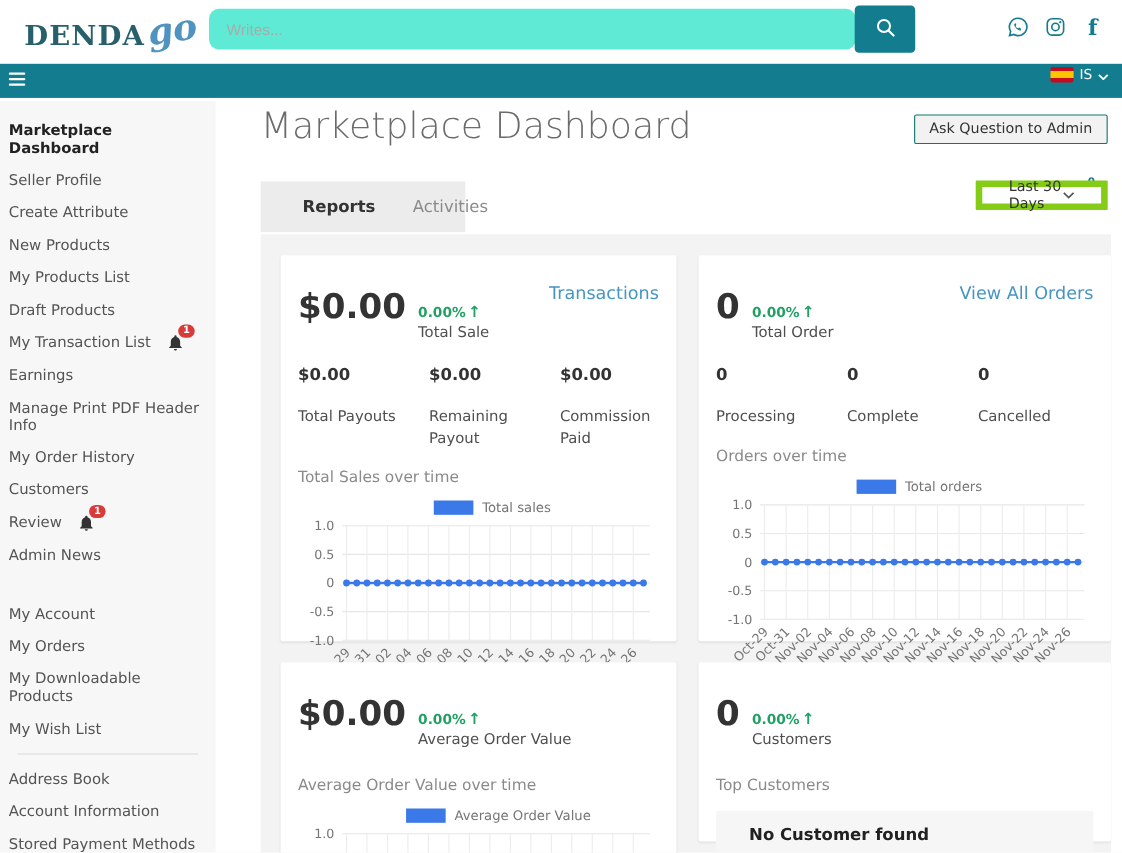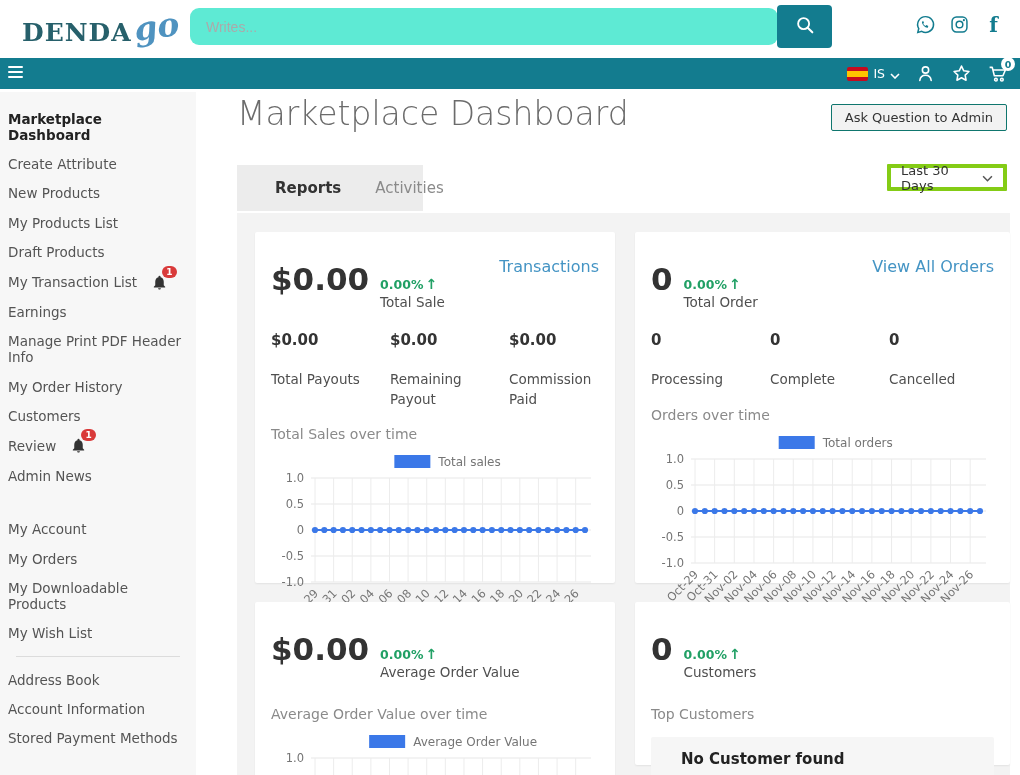--- a/index.html
+++ b/index.html
@@ -28,7 +28,7 @@
   .navbar { position:absolute; top:58px; left:0; width:1020px; height:31px; background:#137c8f; }
   .hamburger { position:absolute; left:8px; top:8px; width:16px; cursor:pointer; }
   .hamburger span { display:block; width:15px; height:2.4px; background:#fff; border-radius:1px; margin-bottom:2.6px; }
-  .nav-right { position:absolute; right:12px; top:0; height:31px; display:flex; align-items:center; gap:15px; }
+  .nav-right { position:absolute; right:12px; top:0; height:31px; display:flex; align-items:center; gap:15px;flex-direction:column; }
   .lang { display:flex; align-items:center; gap:5px; cursor:pointer; }
   .flag { width:21px; height:14px; border-radius:2px;
     background:linear-gradient(#c60b1e 0 27%, #ffc400 27% 73%, #c60b1e 73% 100%); }

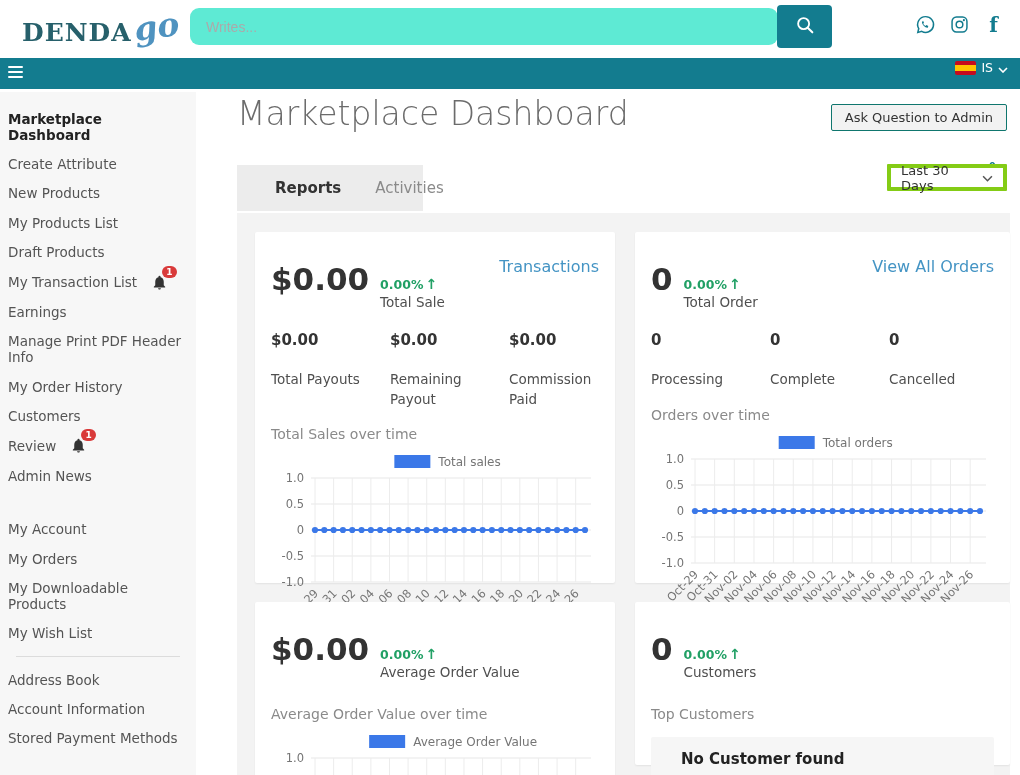--- a/index.html
+++ b/index.html
@@ -175,6 +175,9 @@
   <div id="sidebar-items">
       <div class="side-item active">
         <span>Marketplace Dashboard</span>
+      </div>
+      <div class="side-item">
+        <span>Seller Profile</span>
       </div>
       <div class="side-item">
         <span>Create Attribute</span>

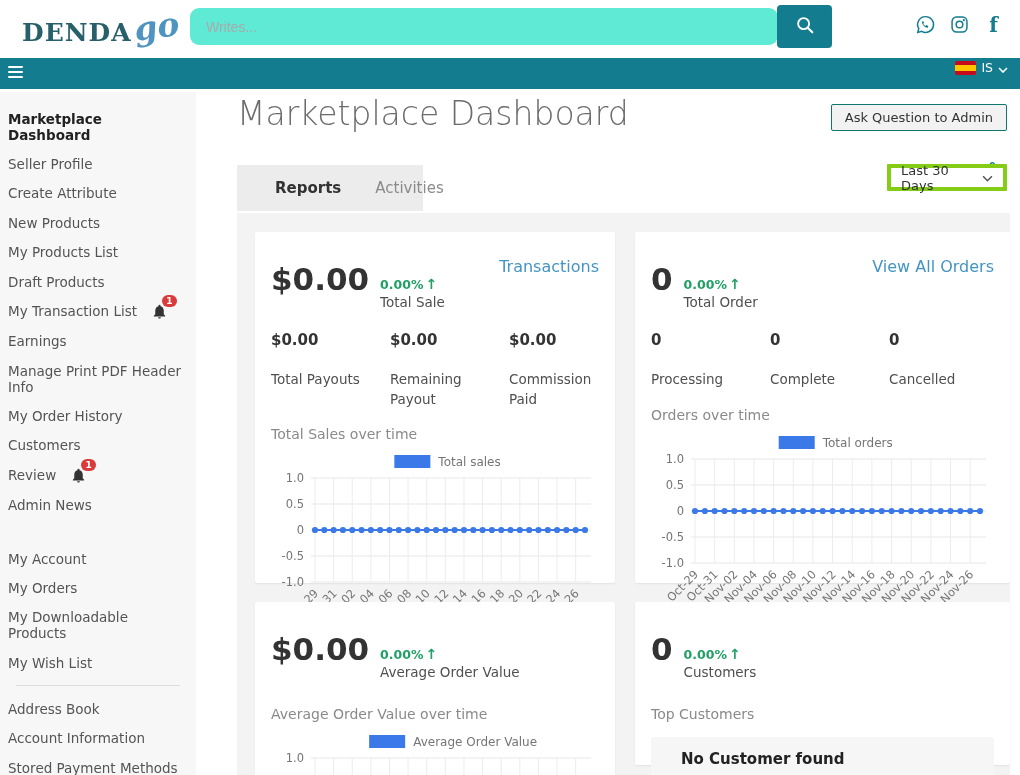--- a/index.html
+++ b/index.html
@@ -61,8 +61,8 @@
   .tab.active { font-weight:bold; color:#333; }
   .tab.inactive { color:#8a8a8a; }
   .period-select { position:absolute; right:3px; top:72px; width:120px; height:27px; background:#fff;
-    border:4px solid #84cc16; border-radius:1px; font-size:13px; color:#333; display:flex;
-    align-items:center; justify-content:space-between; padding:0 10px; cursor:pointer; }
+    border:6px solid #84cc16; border-radius:1px; font-size:13px; color:#333; display:flex;
+    align-items:center; justify-content:space-between; padding:0 24px; cursor:pointer; }
 
   .panel { position:absolute; left:0; top:121px; width:773px; height:700px; background:#f3f3f3;
     padding:19px 18px; }

